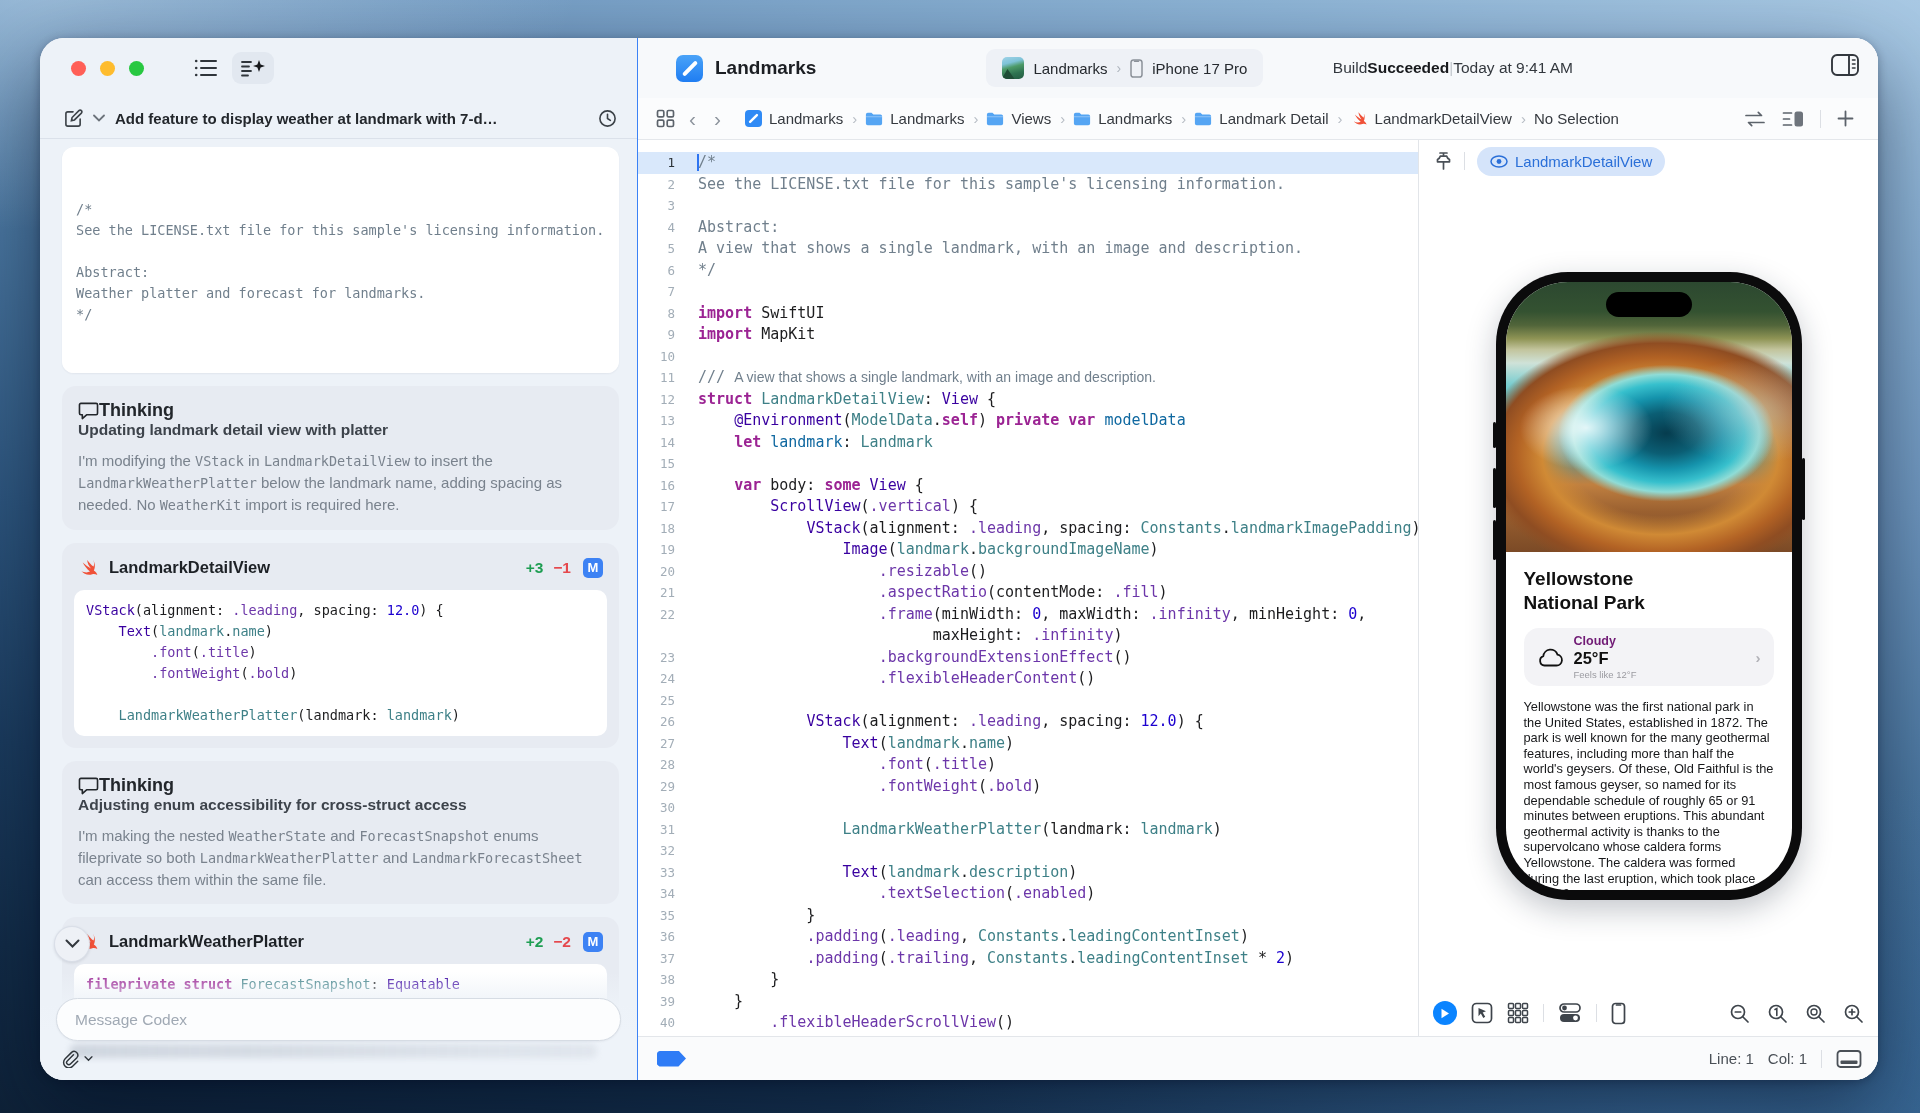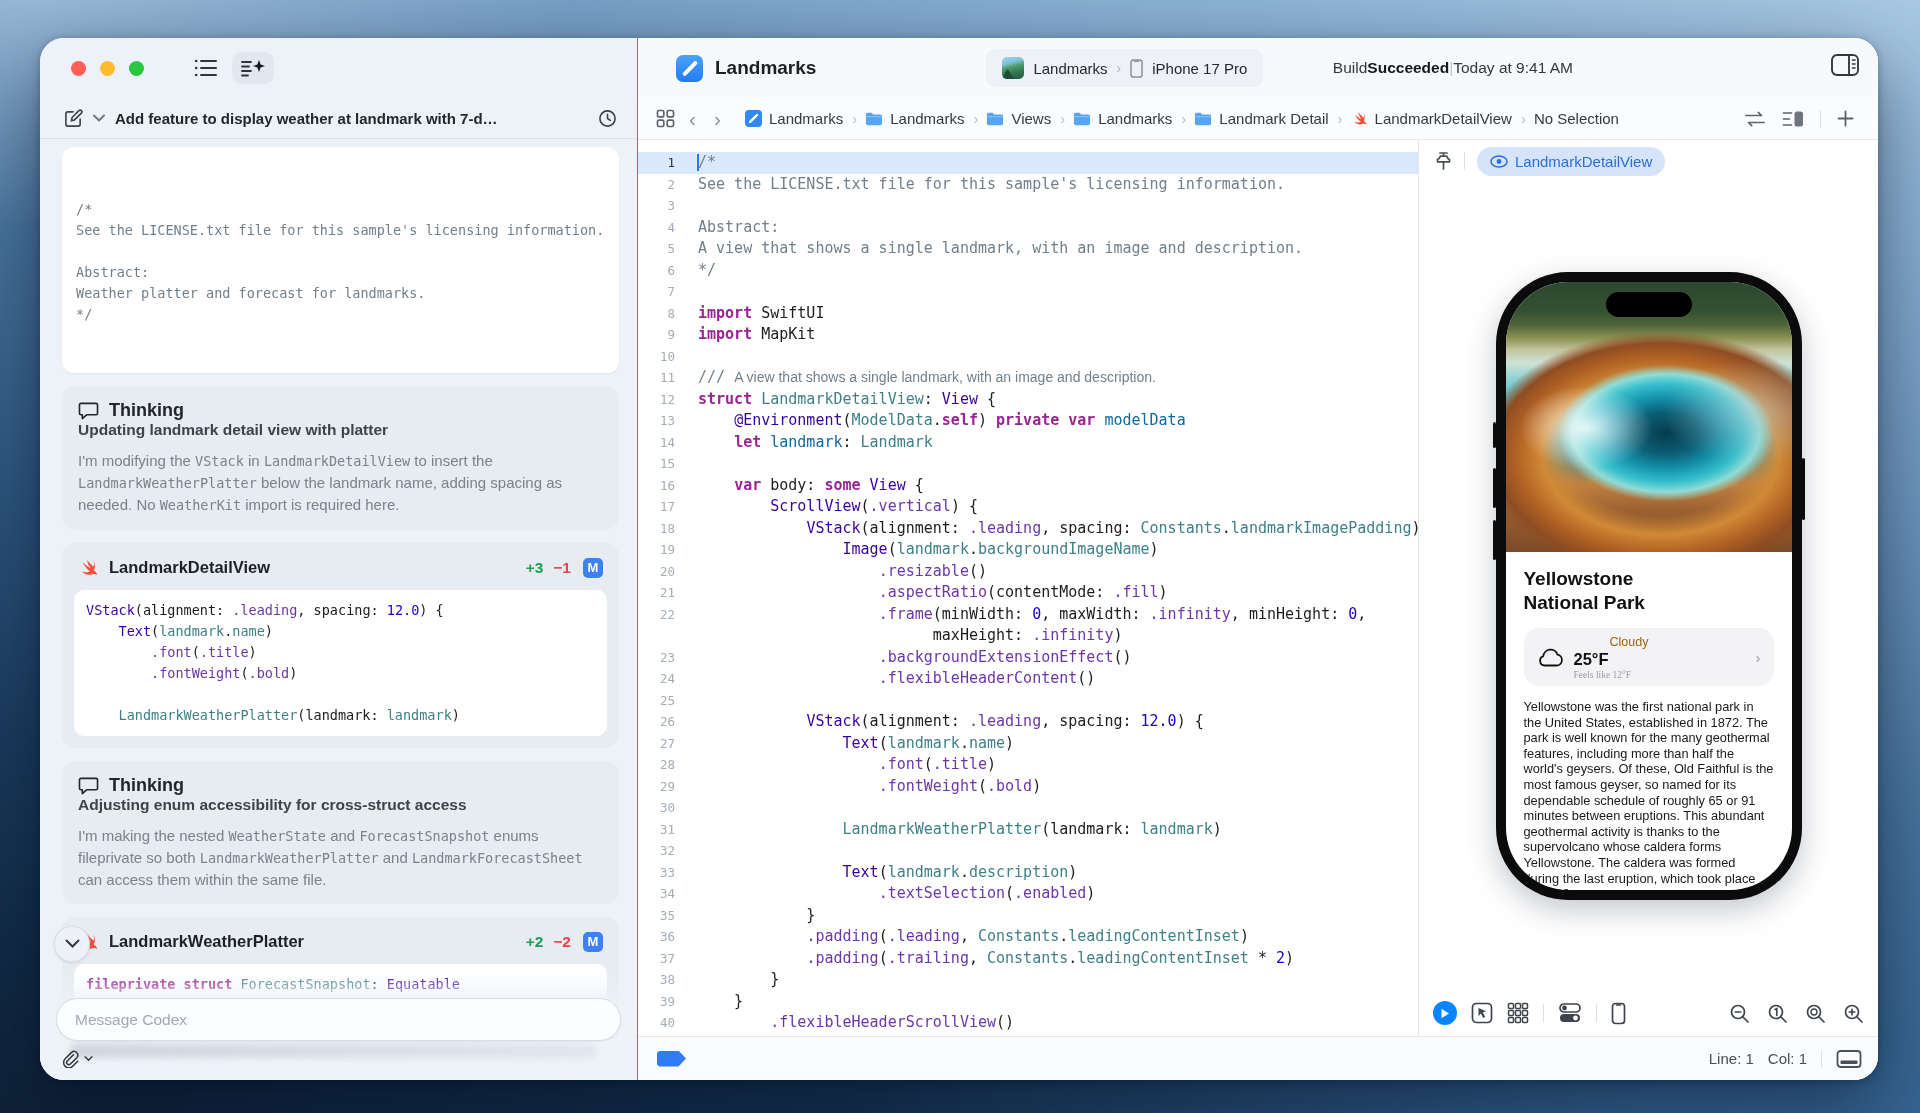--- a/index.html
+++ b/index.html
@@ -34,7 +34,7 @@
   .fade-bottom::after { content:""; position:absolute; left:0; right:0; bottom:0; height:26px; background:linear-gradient(rgba(255,255,255,0),#ffffff 85%); }
 
   .card-gray { background:#e7ebf2; border-radius:14px; padding:14px 16px; }
-  .think-head { display:flex; align-items:center; gap:10px; color:#22262b; }
+  .think-head { display:flex; align-items:center; color:#22262b; }
   .think-head .t-label { font-size:18px; font-weight:600; }
   .think-sub { font-size:15.5px; font-weight:700; color:#3d434b; }
   .think-body { margin-top:11px; font-size:15px; line-height:21px; color:#79828d; }

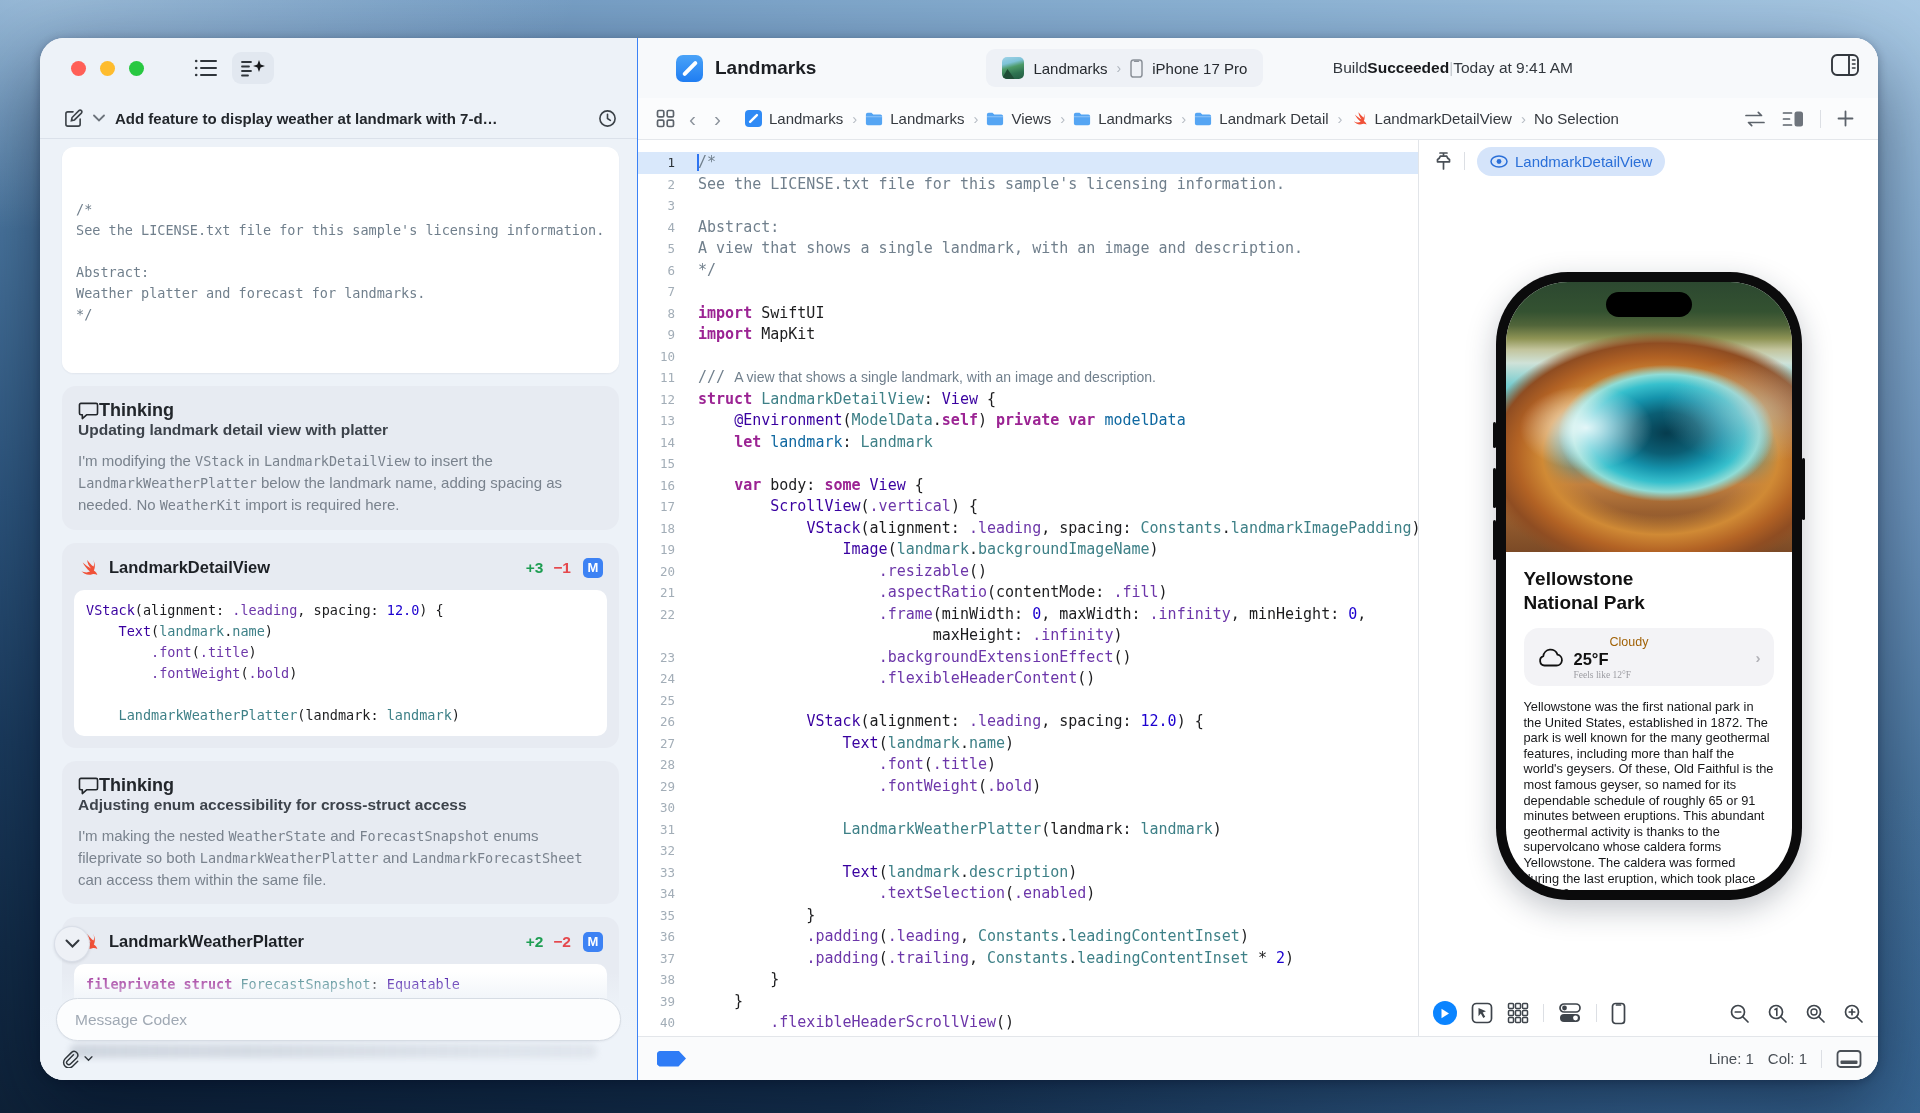--- a/index.html
+++ b/index.html
@@ -122,7 +122,7 @@
   .ph-title { font-size:19px; line-height:24px; font-weight:700; color:#111; }
   .platter { margin-top:13px; background:#f3f3f6; border-radius:15px; height:58px; display:flex; align-items:center; padding:0 13px; position:relative; }
   .platter .wx { margin-left:10px; }
-  .wx .cond { font-size:12.5px; font-weight:400; color:#a16207;margin-left:36px; }
+  .wx .cond { font-size:12.5px; font-weight:700; color:#701a75; }
   .wx .temp { font-size:16.5px; font-weight:700; color:#111; margin-top:1px; }
   .wx .feels { font-size:9.5px; color:#9b9ba1; margin-top:1px;font-family:Liberation Serif, serif; }
   .platter .chev { position:absolute; right:13px; color:#b2b2b8; font-size:15px; font-weight:600; }

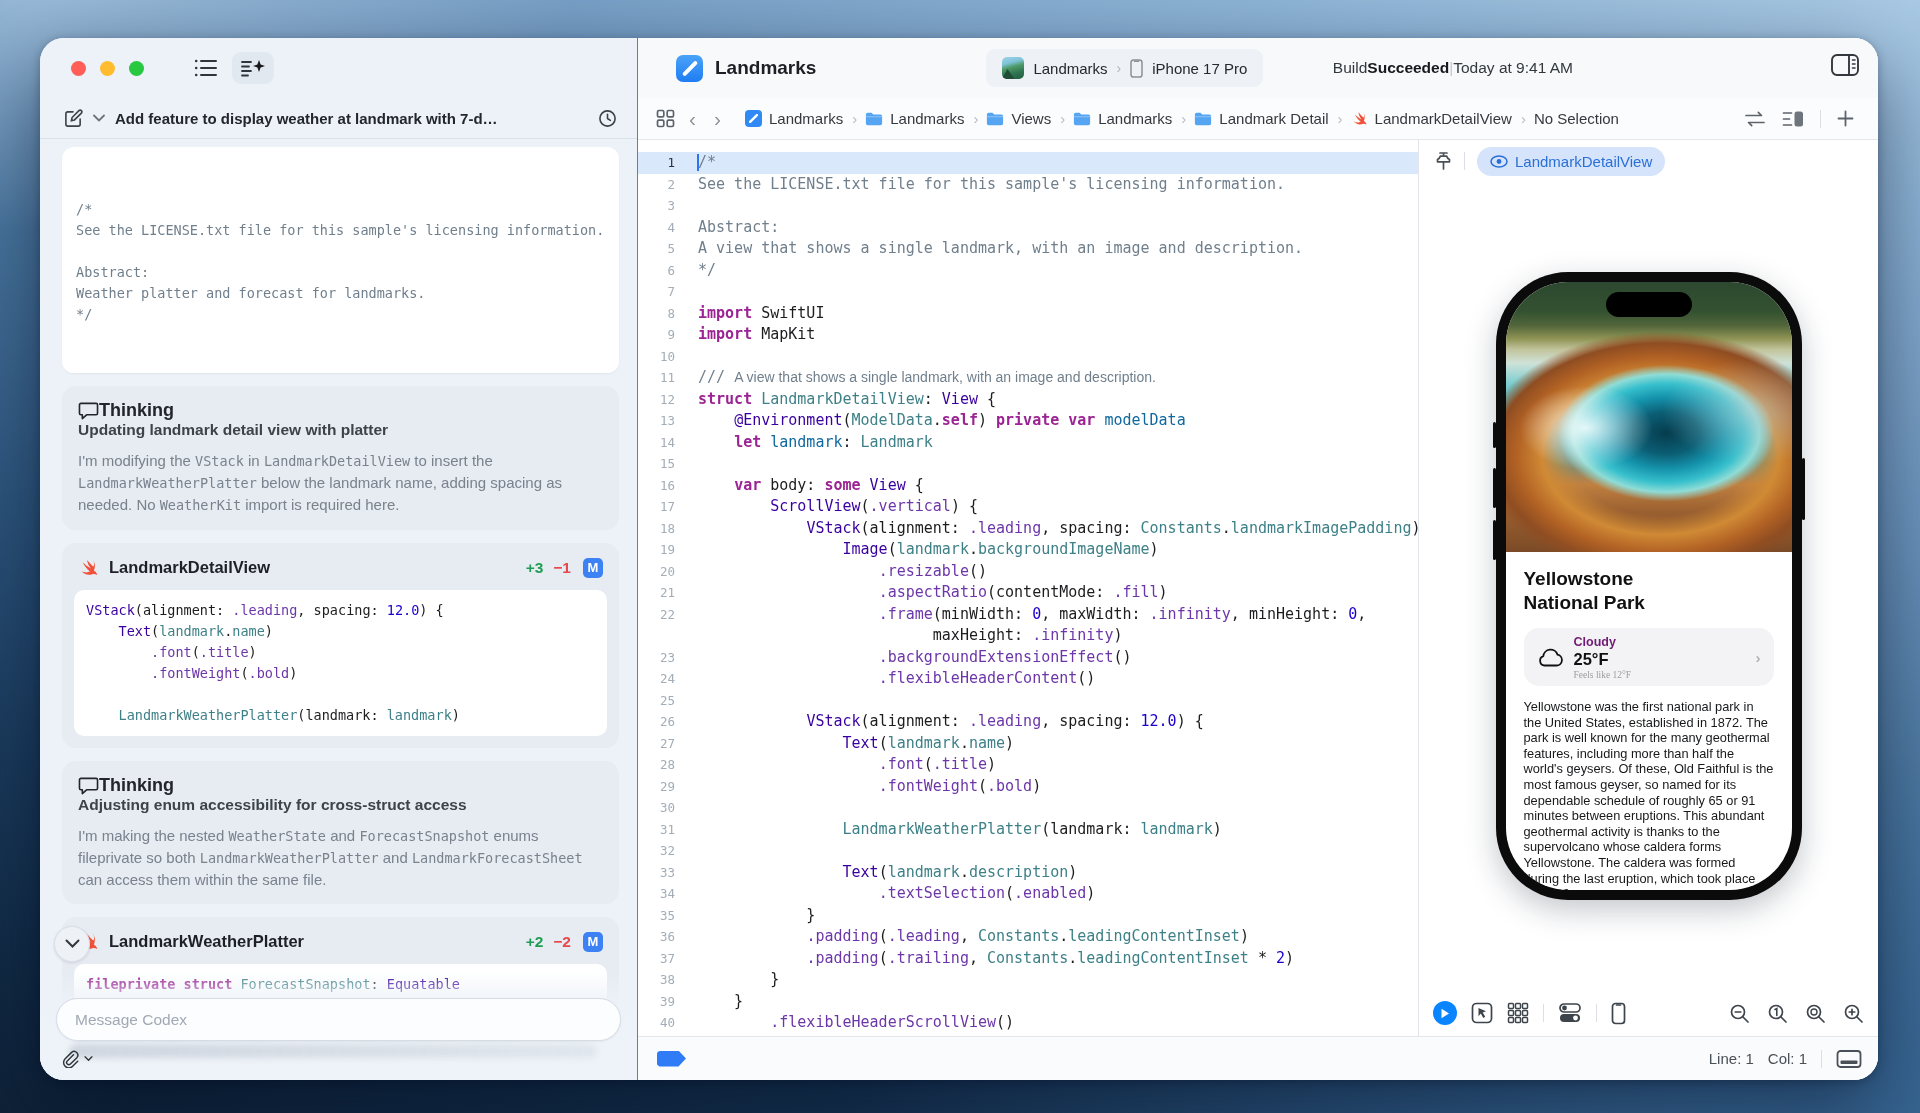--- a/index.html
+++ b/index.html
@@ -124,7 +124,7 @@
   .platter .wx { margin-left:10px; }
   .wx .cond { font-size:12.5px; font-weight:700; color:#701a75; }
   .wx .temp { font-size:16.5px; font-weight:700; color:#111; margin-top:1px; }
-  .wx .feels { font-size:9.5px; color:#9b9ba1; margin-top:1px;font-family:Liberation Serif, serif; }
+  .wx .feels { font-size:9.5px; color:#9b9ba1; margin-top:1px; }
   .platter .chev { position:absolute; right:13px; color:#b2b2b8; font-size:15px; font-weight:600; }
   .ph-desc { margin-top:13px; font-size:12.8px; line-height:15.6px; color:#17181a; }
   .pv-controls { height:46px; flex:none; display:flex; align-items:center; padding:0 14px; gap:14px; color:#3e444b; }

